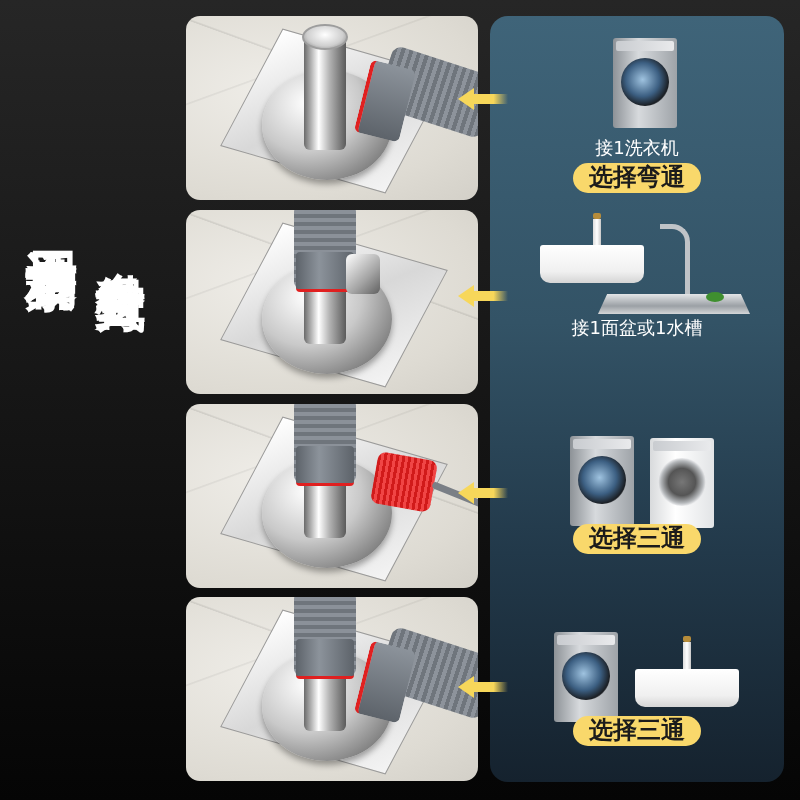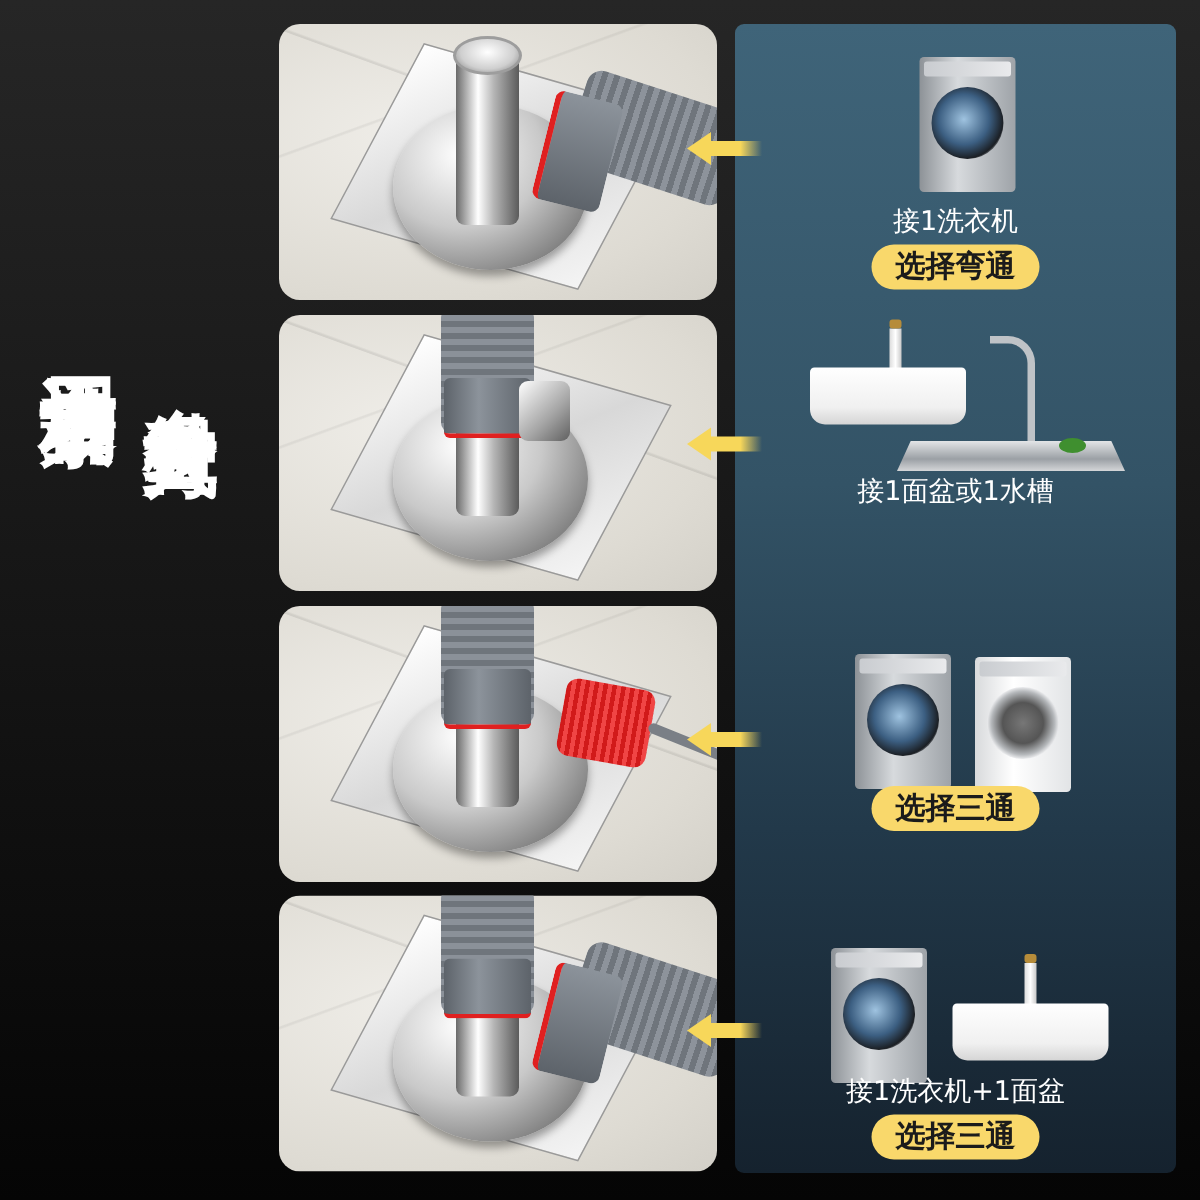--- a/index.html
+++ b/index.html
@@ -154,7 +154,7 @@
     position: absolute;
     left: 490px; top: 16px;
     width: 294px; height: 766px;
-    border-radius: 6px;
+    border-radius: 18px;
     background: linear-gradient(180deg, #3f6479 0%, #335366 40%, #22394a 70%, #15222e 100%);
     overflow: hidden;
   }

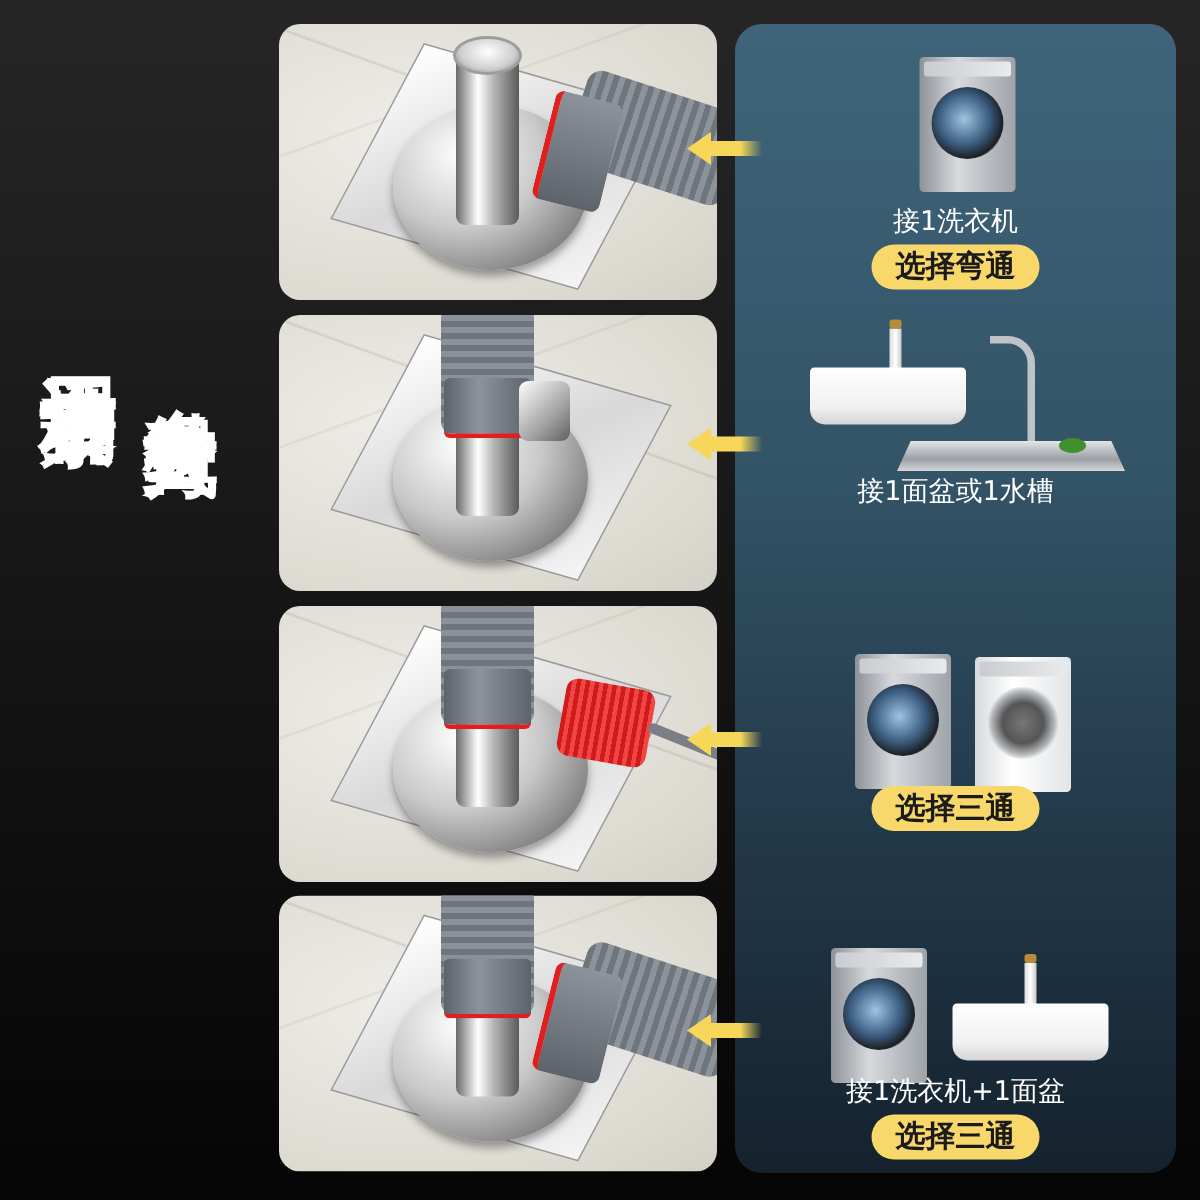--- a/index.html
+++ b/index.html
@@ -177,7 +177,7 @@
     display: inline-block;
     background: #f9d86b;
     color: #1b1b1b;
-    font-size: 20px;
+    font-size: 24px;
     font-weight: bold;
     line-height: 28px;
     height: 30px;

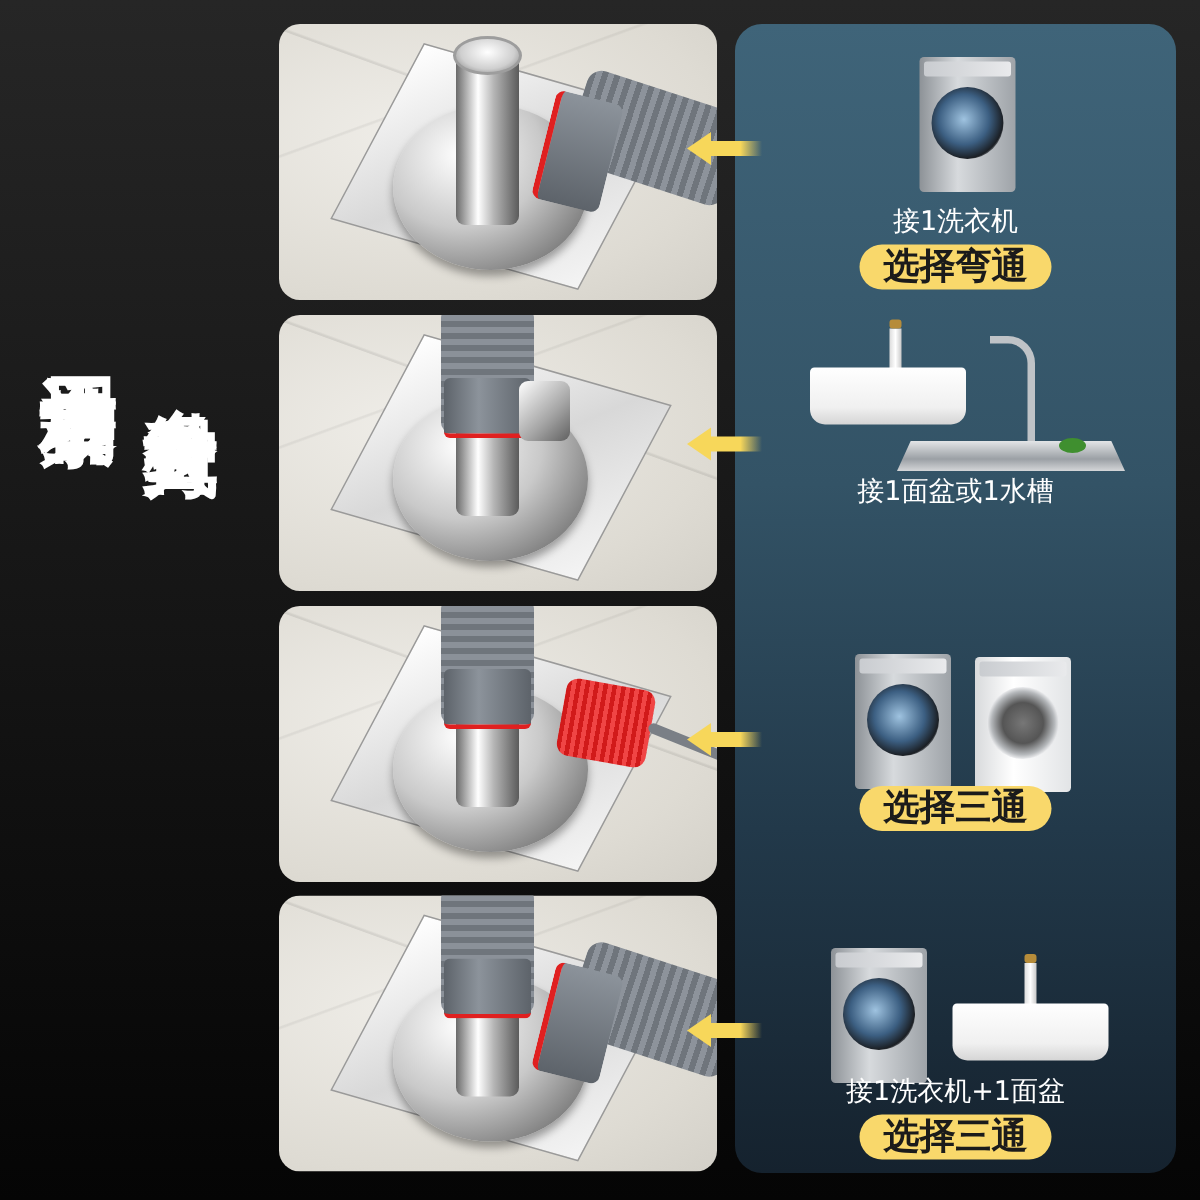--- a/index.html
+++ b/index.html
@@ -337,7 +337,6 @@
     <div class="case-badge">选择三通</div>
   </div>
   <div class="case case-4">
-    <div class="case-title">接1洗衣机+1面盆</div>
     <div class="case-badge">选择三通</div>
   </div>
 </div>

